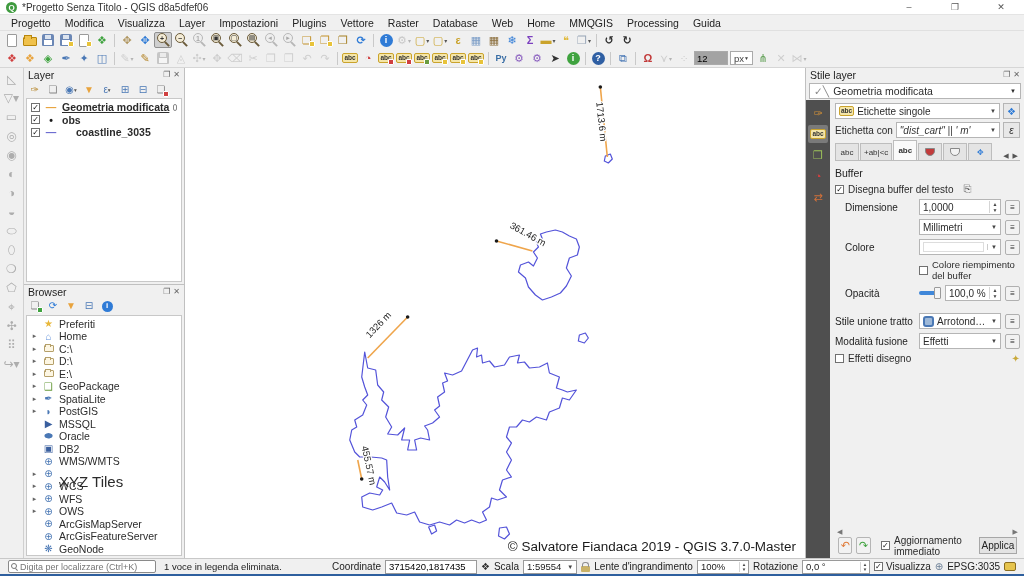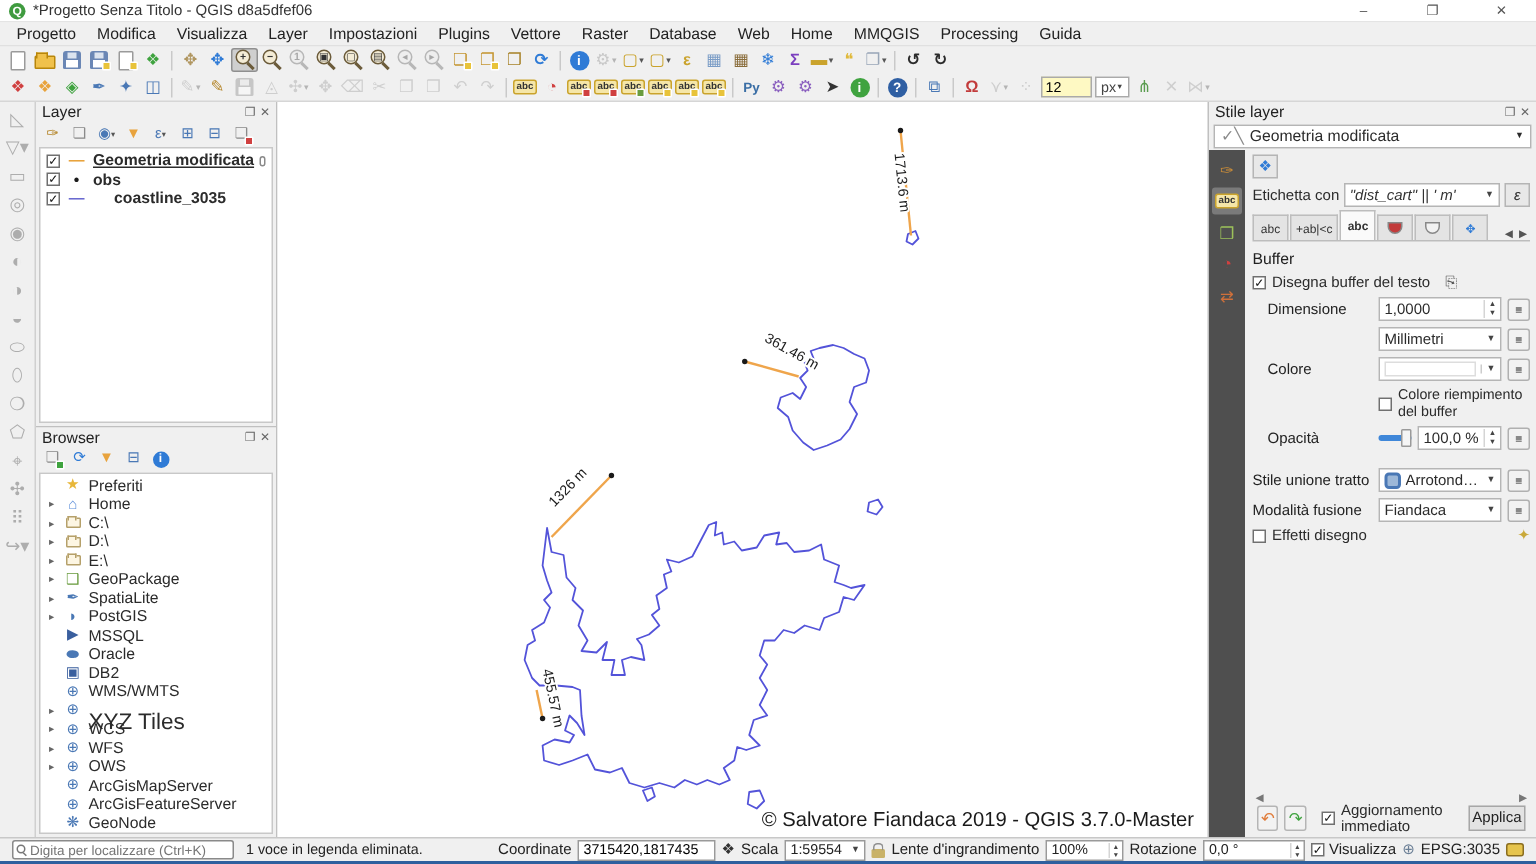--- a/index.html
+++ b/index.html
@@ -36,7 +36,7 @@
 .magico::after{content:"";position:absolute;width:6px;height:2px;background:#6b5b3a;transform:rotate(45deg);right:0;bottom:2px}
 .abcico{font-size:6.5px;font-weight:bold;color:#333;background:#f5e6a8;border:1px solid #caa32c;border-radius:2px;padding:0 1px;line-height:8px;position:relative}
 .round{border-radius:50%;width:13px;height:13px;display:flex;align-items:center;justify-content:center;font-weight:bold}
-.tb-input{width:34px;height:14px;font-size:9.5px;border:1px solid #aaa;background:#fef9c3;padding:0 2px;font-family:inherit}
+.tb-input{width:34px;height:14px;font-size:9.5px;border:1px solid #aaa;background:#a3a3a3;padding:0 2px;font-family:inherit}
 .tb-combo{height:14px;border:1px solid #aaa;background:#fff;display:flex;align-items:center;font-size:9.5px;padding:0 3px;gap:0;color:#444}
 
 #main{flex:1;display:flex;overflow:hidden}

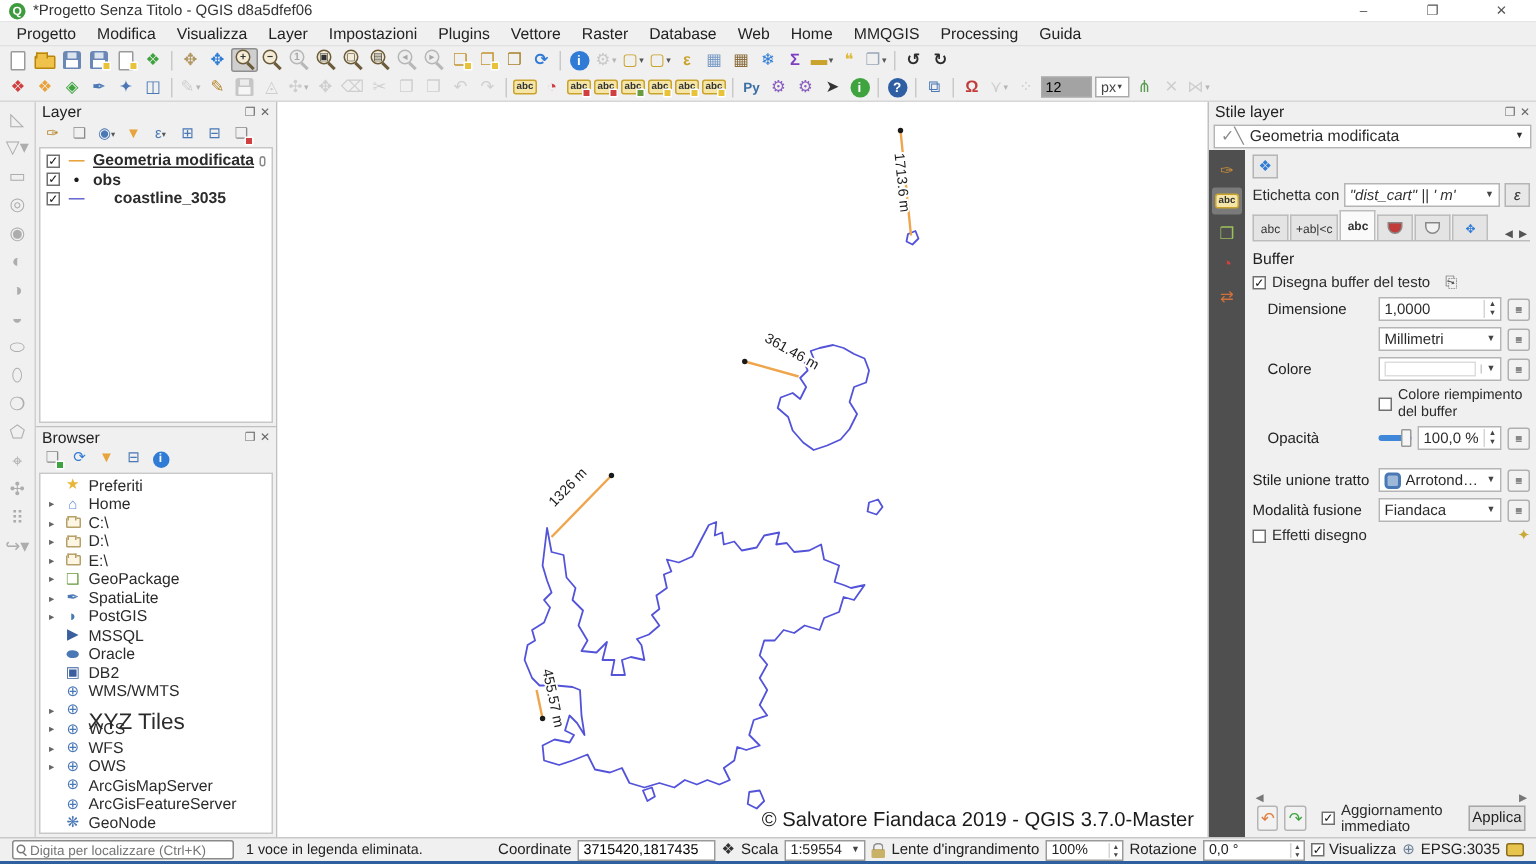--- a/index.html
+++ b/index.html
@@ -704,6 +704,11 @@
           </div>
         <div id="style-content">
           <div class="sc-row">
+            <div class="combo">
+              <span class="abcico">abc</span>
+              <span class="cv">Etichette singole</span>
+              <span class="ca">▼</span>
+            </div>
             <span class="sqbtn" style="color:#2f7bd6">❖</span>
           </div>
           <div class="sc-row">

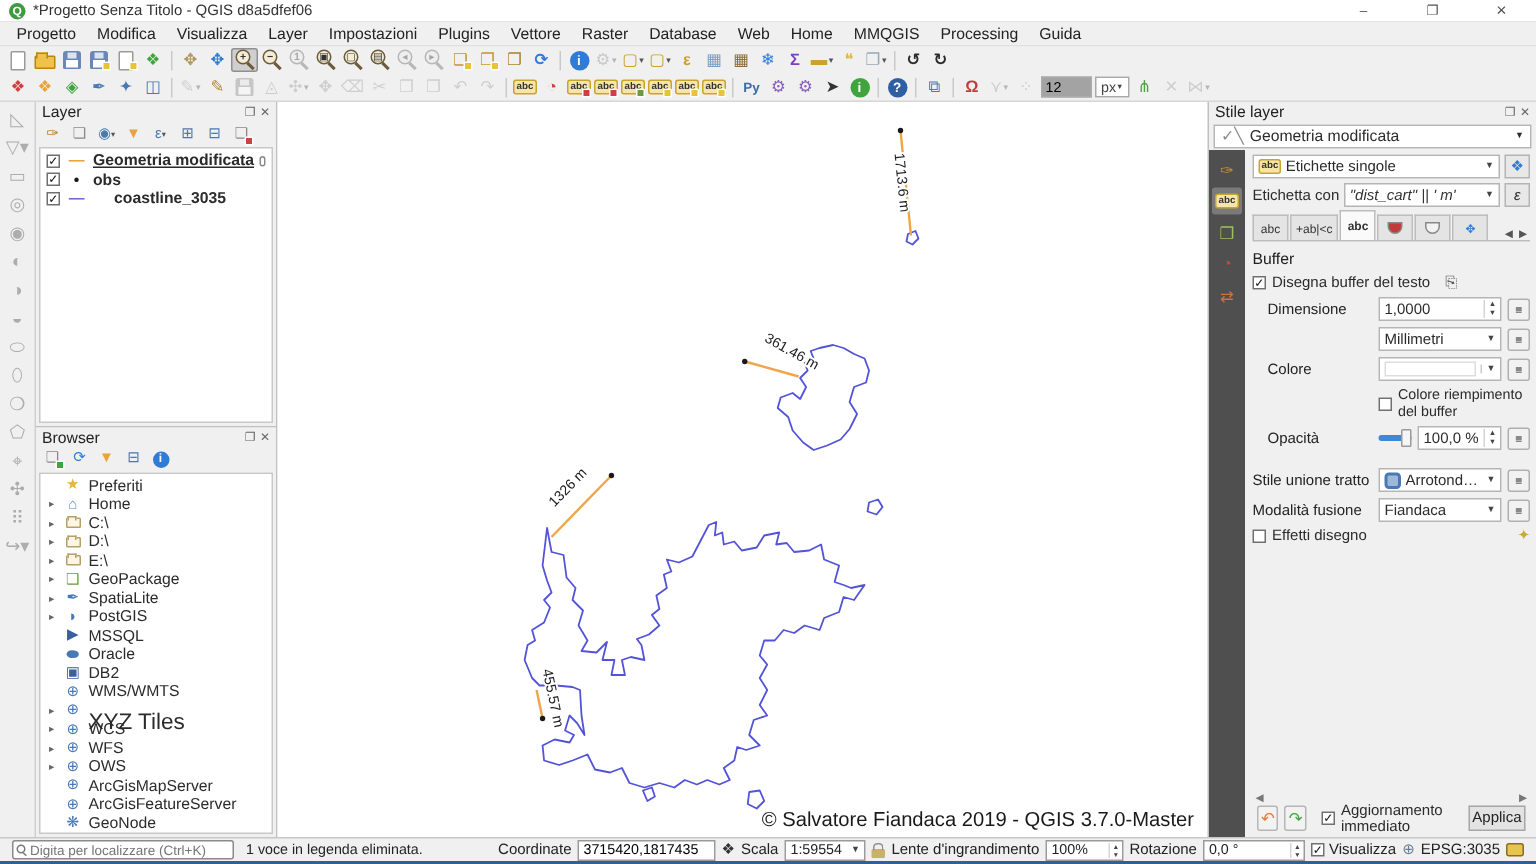--- a/index.html
+++ b/index.html
@@ -810,7 +810,7 @@
           <div class="form-row">
             <span class="form-label">Modalità fusione</span>
             <div class="combo">
-              <span class="cv">Fiandaca</span>
+              <span class="cv">Effetti</span>
               <span class="ca">▼</span>
             </div>
             <span class="ovr">≡</span>

